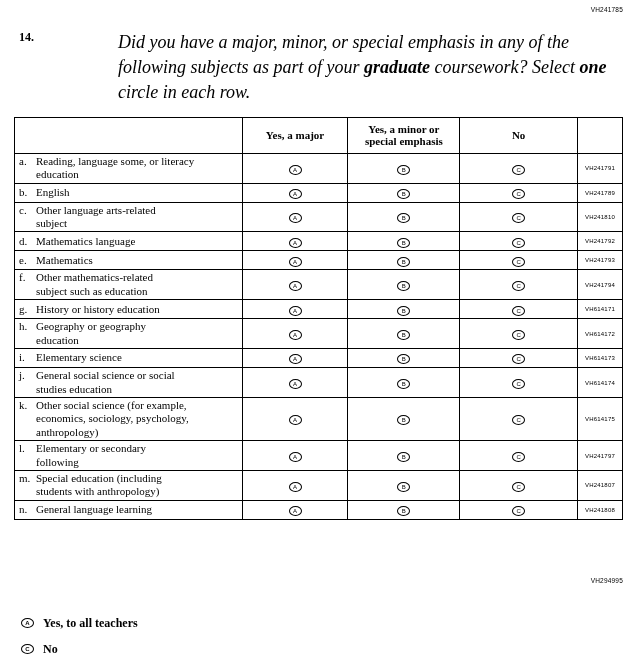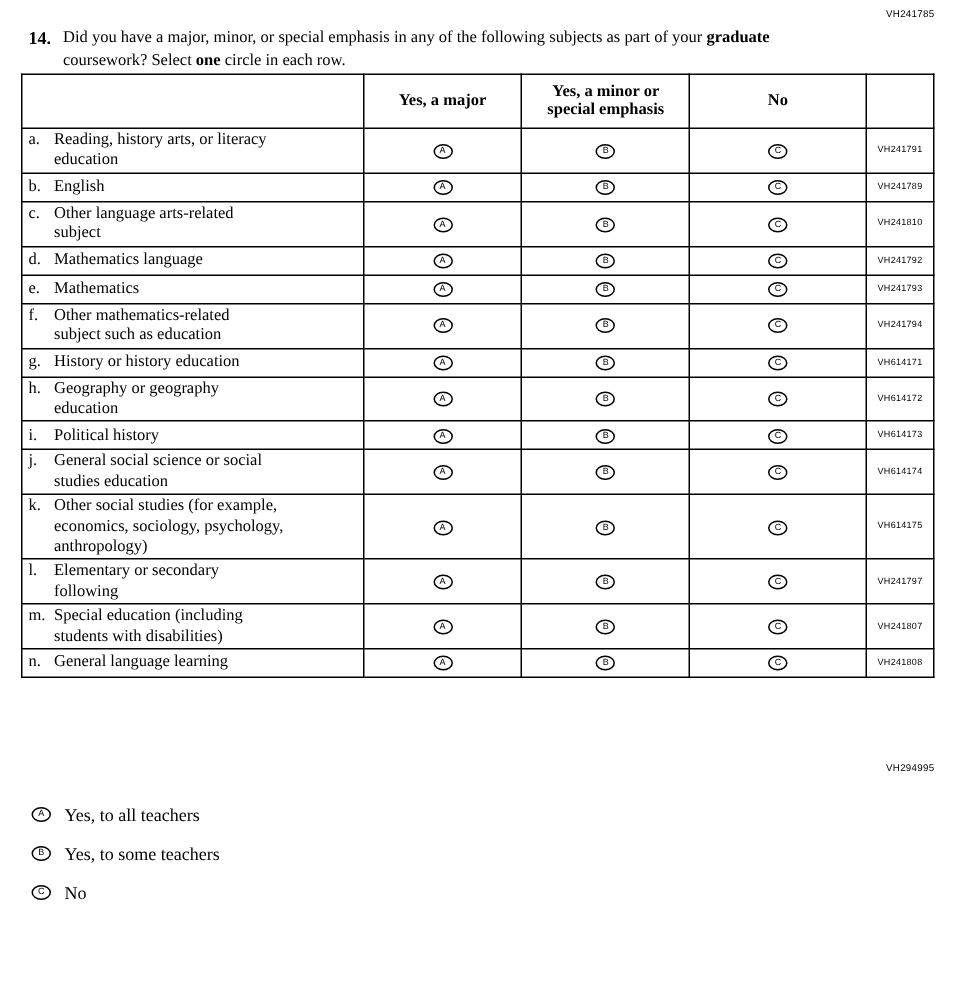--- a/index.html
+++ b/index.html
@@ -17,7 +17,7 @@
     font-size:6.5px; text-align:right; letter-spacing:0.2px;
   }
 
-  .q-block { display:flex; margin-top:5px; }
+  .q-block { display:flex; margin-top:17px;justify-content:space-between; }
   .q-num { font-weight:bold; font-size:12px; width:28px; flex:none; padding-left:5px; }
   .q-text { font-size:11px; line-height:1.4; width:505px; }
 

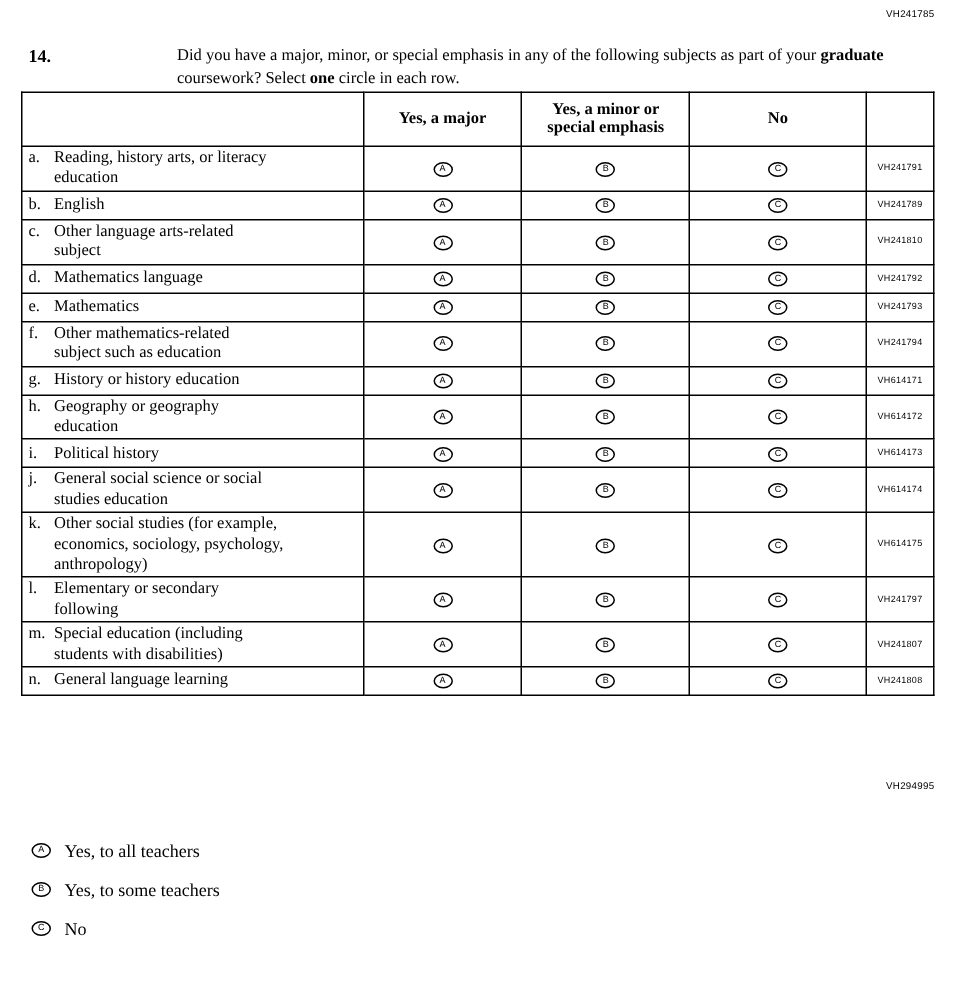--- a/index.html
+++ b/index.html
@@ -19,7 +19,7 @@
 
   .q-block { display:flex; margin-top:17px;justify-content:space-between; }
   .q-num { font-weight:bold; font-size:12px; width:28px; flex:none; padding-left:5px; }
-  .q-text { font-size:11px; line-height:1.4; width:505px; }
+  .q-text { font-size:18px; line-height:1.4; width:505px;font-style:italic; }
 
   table.q14 { border-collapse:collapse; table-layout:fixed; }
   table.q14 td, table.q14 th { border:1px solid #000; }

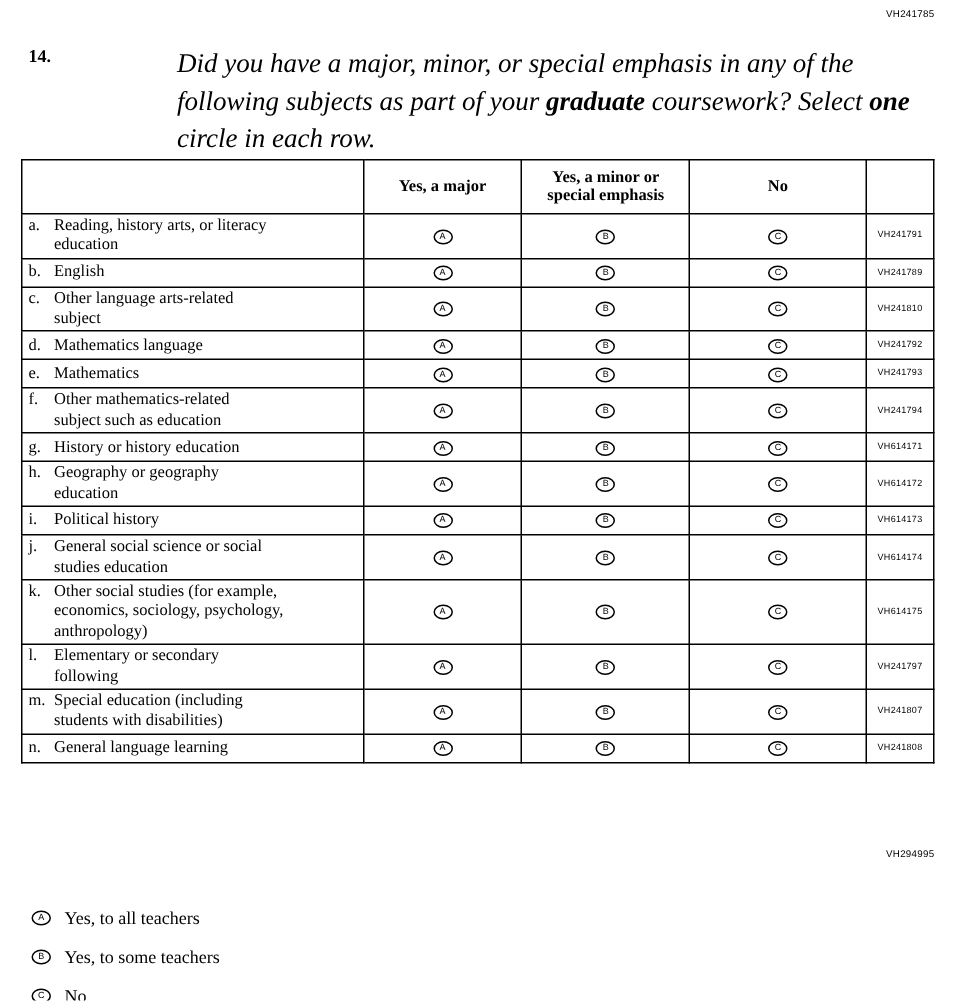--- a/index.html
+++ b/index.html
@@ -21,7 +21,7 @@
   .q-num { font-weight:bold; font-size:12px; width:28px; flex:none; padding-left:5px; }
   .q-text { font-size:18px; line-height:1.4; width:505px;font-style:italic; }
 
-  table.q14 { border-collapse:collapse; table-layout:fixed; }
+  table.q14 { border-collapse:collapse; margin-top:11px; table-layout:fixed; }
   table.q14 td, table.q14 th { border:1px solid #000; }
   col.c-label { width:228px; }
   col.c-b1 { width:106px; }

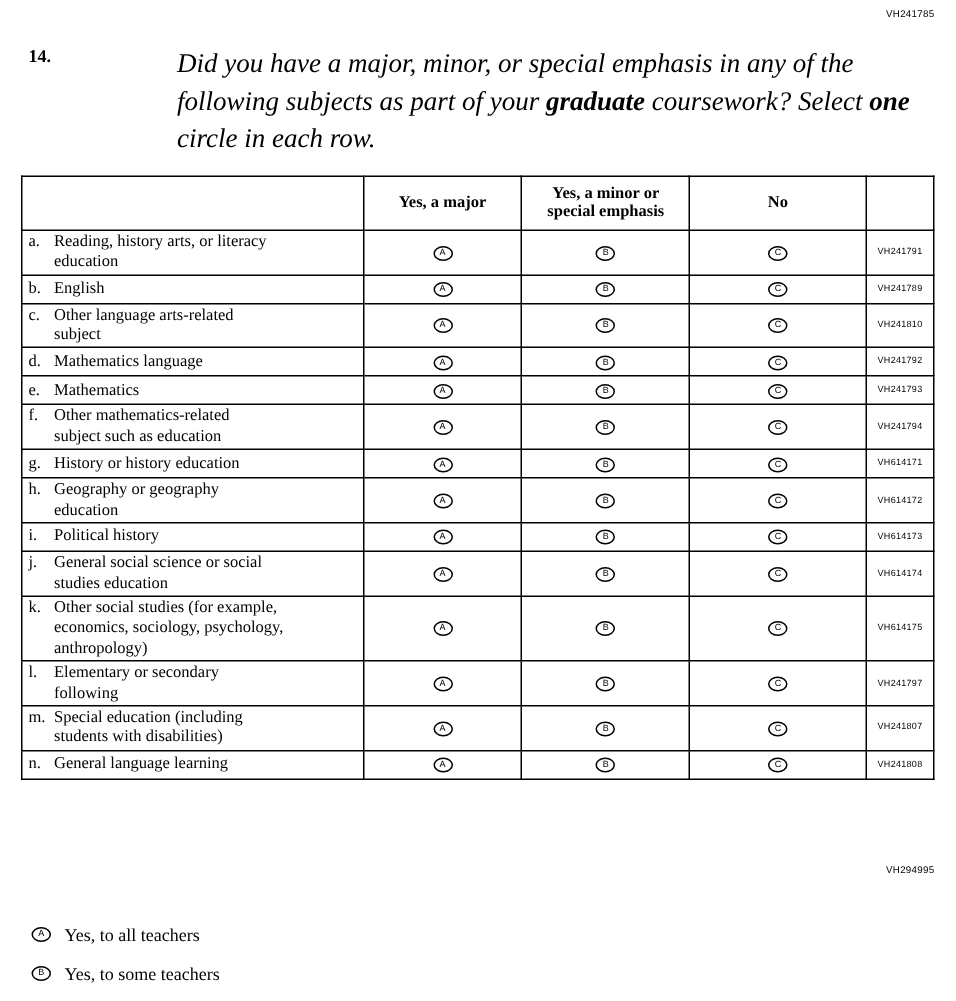--- a/index.html
+++ b/index.html
@@ -93,7 +93,7 @@
         <td class="lbl">
             <div class="lbl-inner">
               <span class="pfx">a.</span>
-              <span class="txt">Reading, history arts, or literacy
+              <span class="txt">Reading, language some, or literacy
 education</span>
             </div>
           </td>

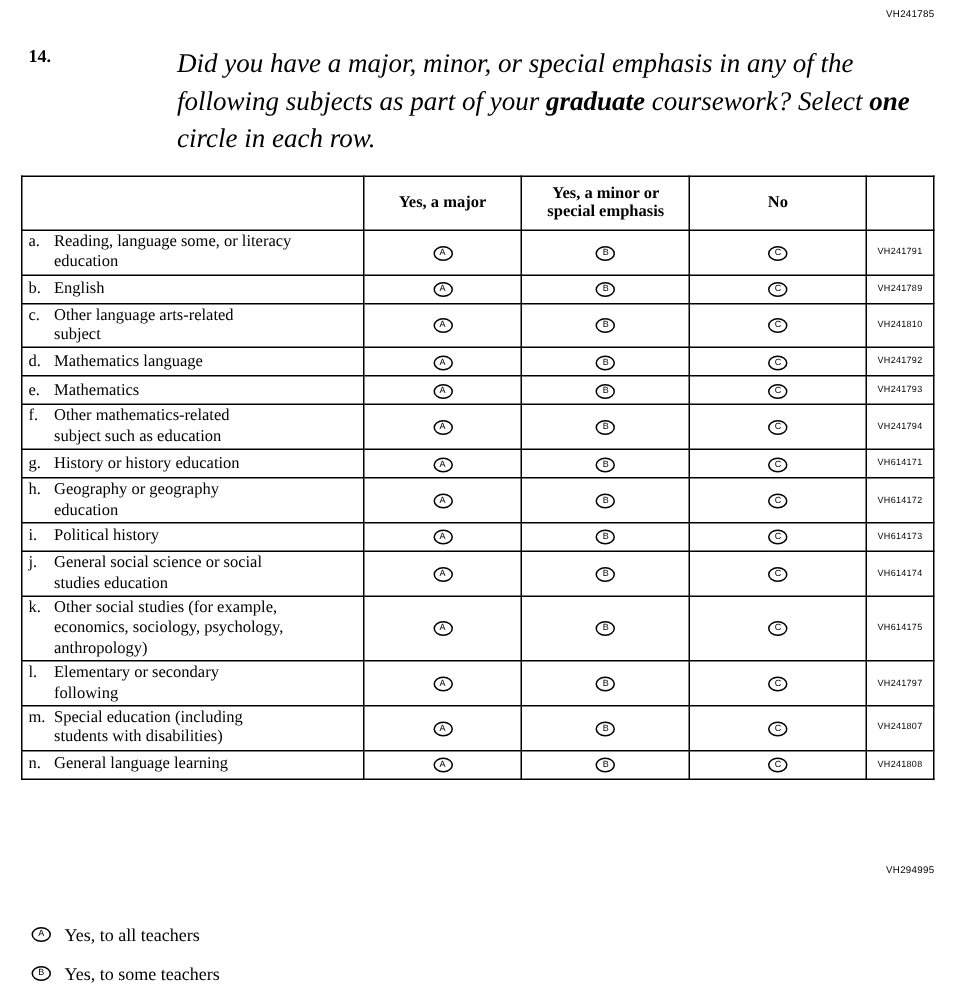--- a/index.html
+++ b/index.html
@@ -241,7 +241,7 @@
         <td class="lbl">
             <div class="lbl-inner">
               <span class="pfx">i.</span>
-              <span class="txt">Political history</span>
+              <span class="txt">Elementary science</span>
             </div>
           </td>
         <td class="bub"><span class="bubble">

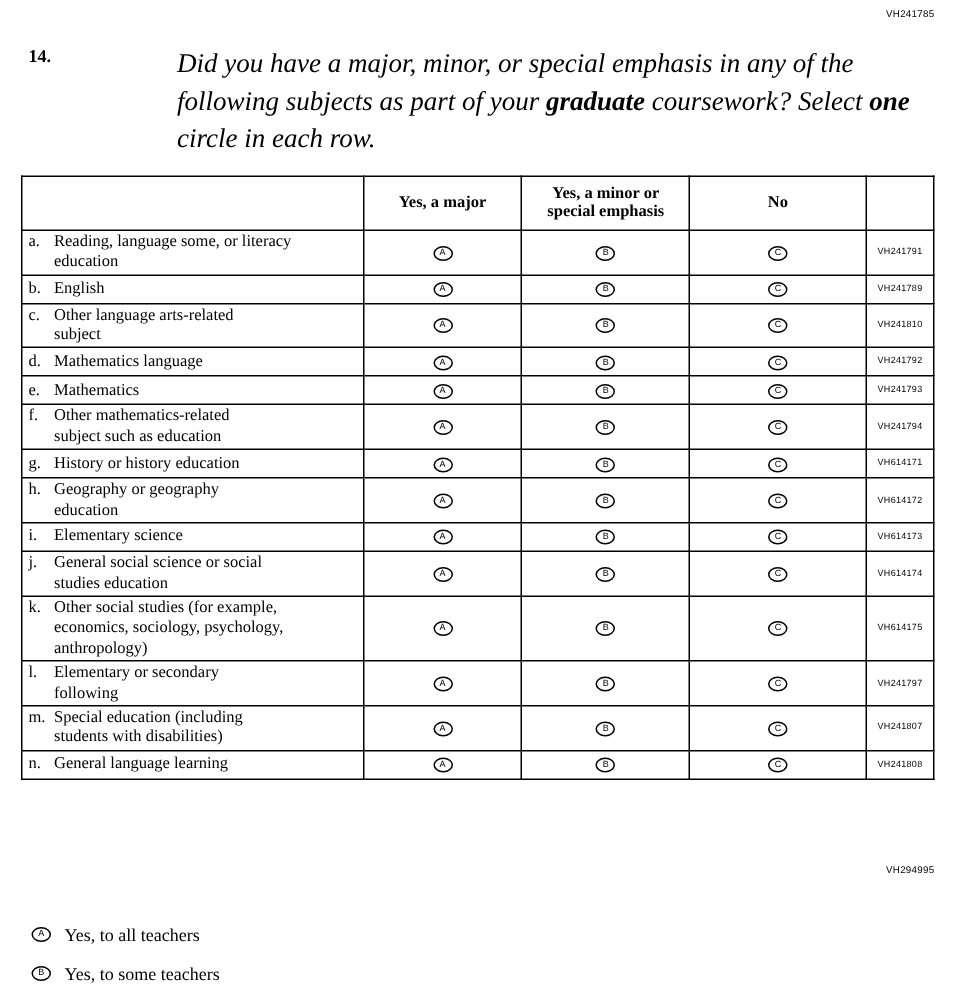--- a/index.html
+++ b/index.html
@@ -278,7 +278,7 @@
         <td class="lbl">
             <div class="lbl-inner">
               <span class="pfx">k.</span>
-              <span class="txt">Other social studies (for example,
+              <span class="txt">Other social science (for example,
 economics, sociology, psychology,
 anthropology)</span>
             </div>

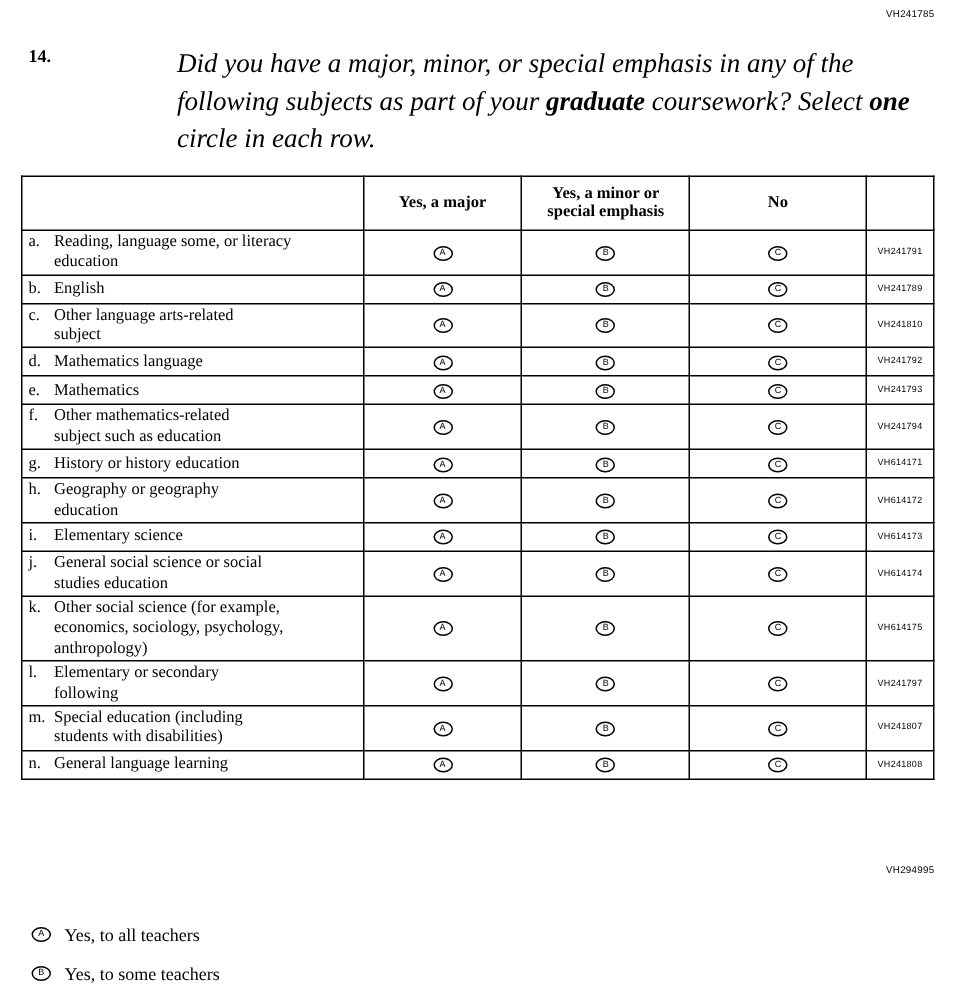--- a/index.html
+++ b/index.html
@@ -318,7 +318,7 @@
             <div class="lbl-inner">
               <span class="pfx">m.</span>
               <span class="txt">Special education (including
-students with disabilities)</span>
+students with anthropology)</span>
             </div>
           </td>
         <td class="bub"><span class="bubble">

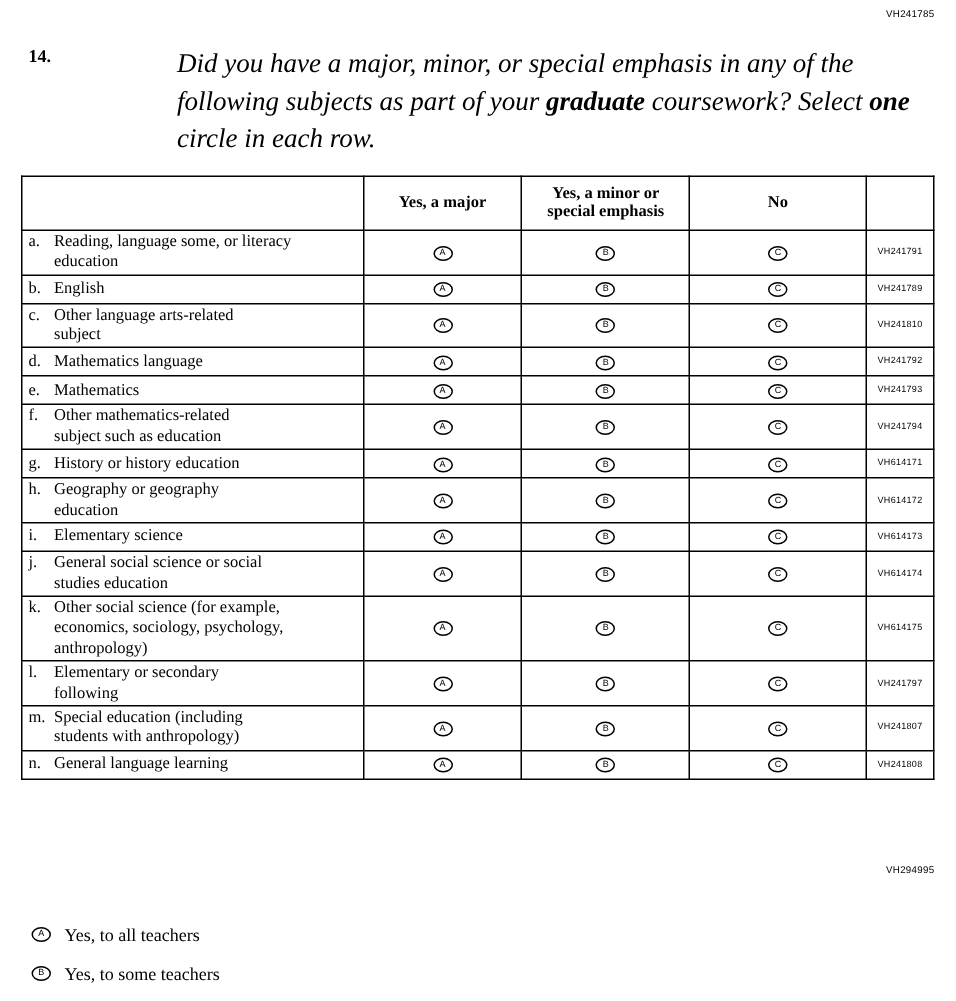--- a/index.html
+++ b/index.html
@@ -55,7 +55,7 @@
   .mid-code { margin-top:57px; }
 
   .q15-options { margin-top:15px; padding-left:7px; }
-  .option { display:flex; align-items:center; margin-bottom:11px; font-size:12px; }
+  .option { display:flex; align-items:center; margin-bottom:11px; font-size:12px;font-weight:bold; }
   .option .bubble { margin-right:9px; flex:none; }
 </style>
 </head>

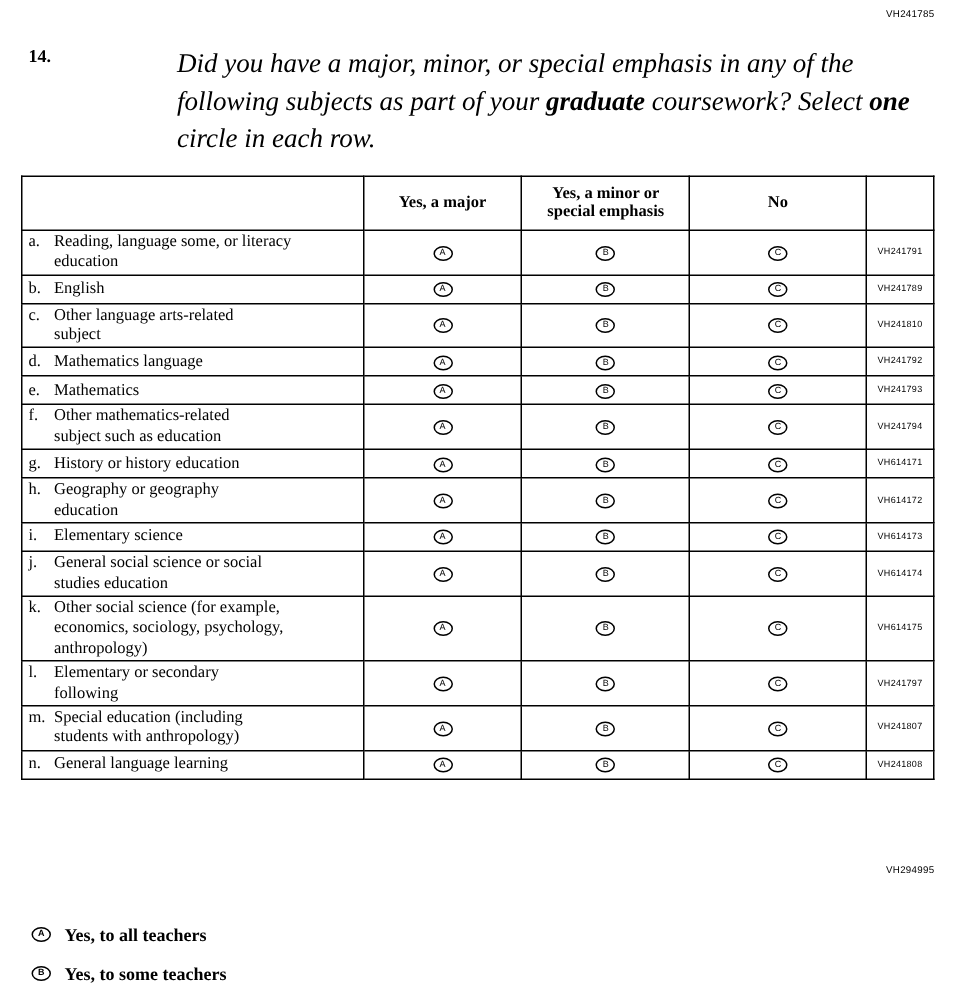--- a/index.html
+++ b/index.html
@@ -366,12 +366,6 @@
         </div>
         <div class="option">
           <span class="bubble">
-              <i class="bl">B</i>
-            </span>
-          <span>Yes, to some teachers</span>
-        </div>
-        <div class="option">
-          <span class="bubble">
               <i class="bl">C</i>
             </span>
           <span>No</span>

